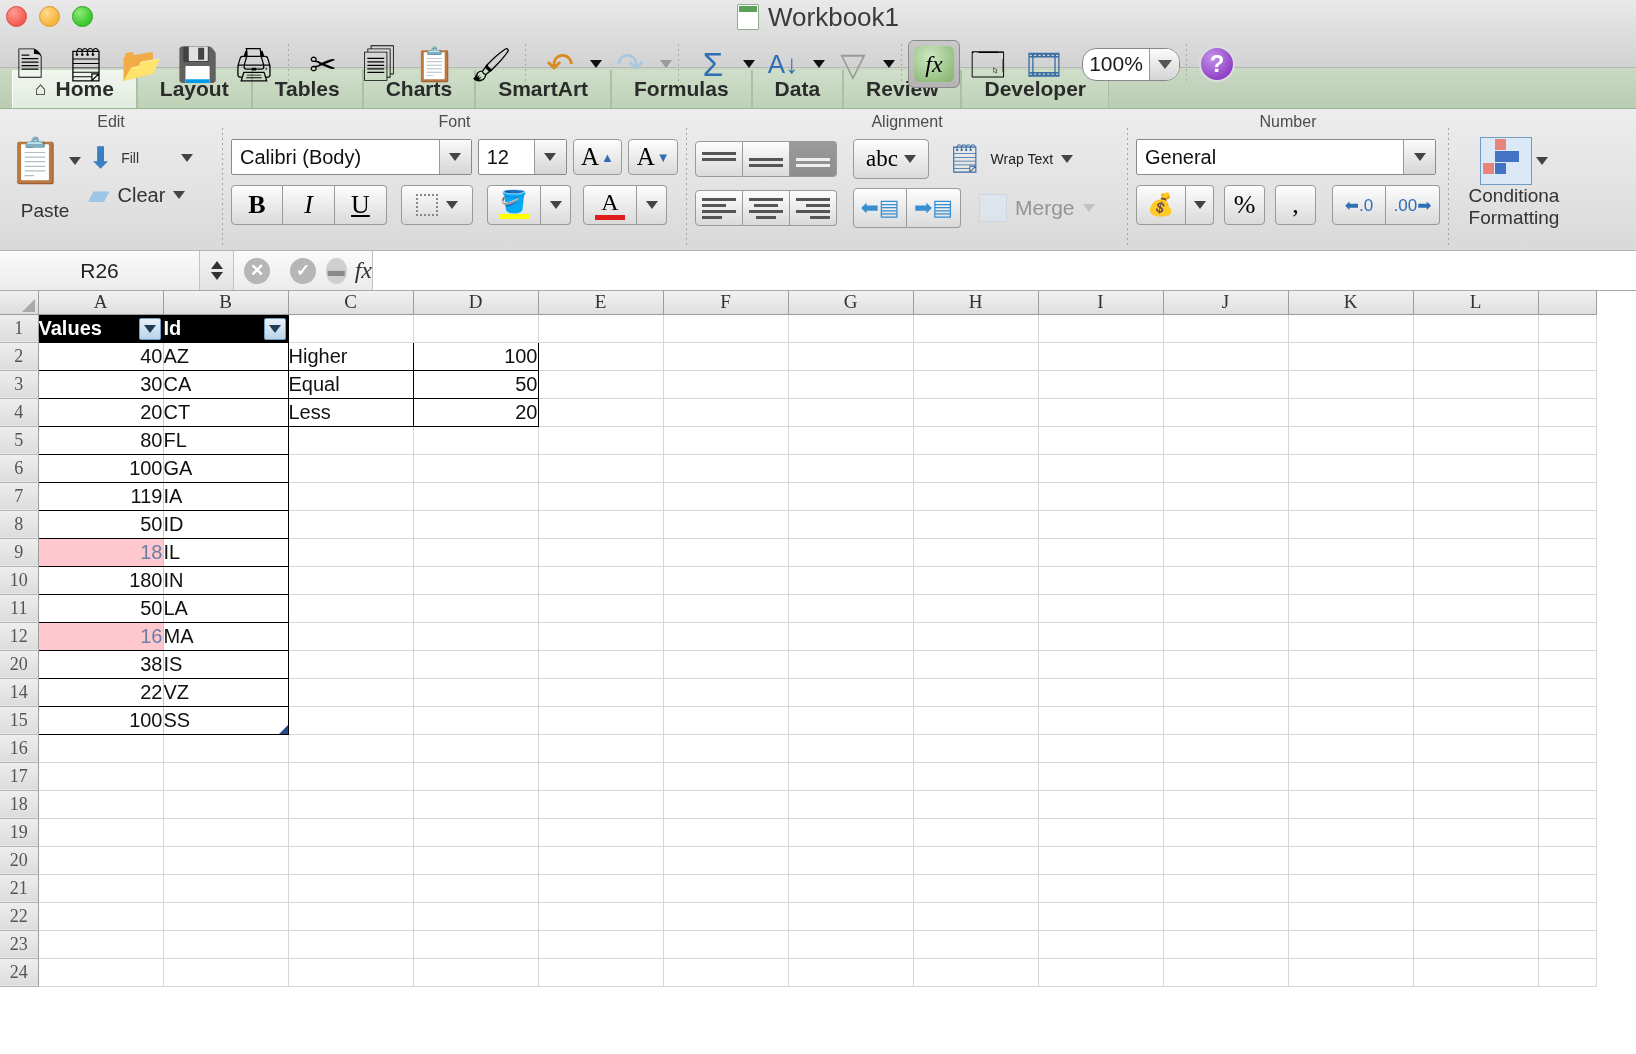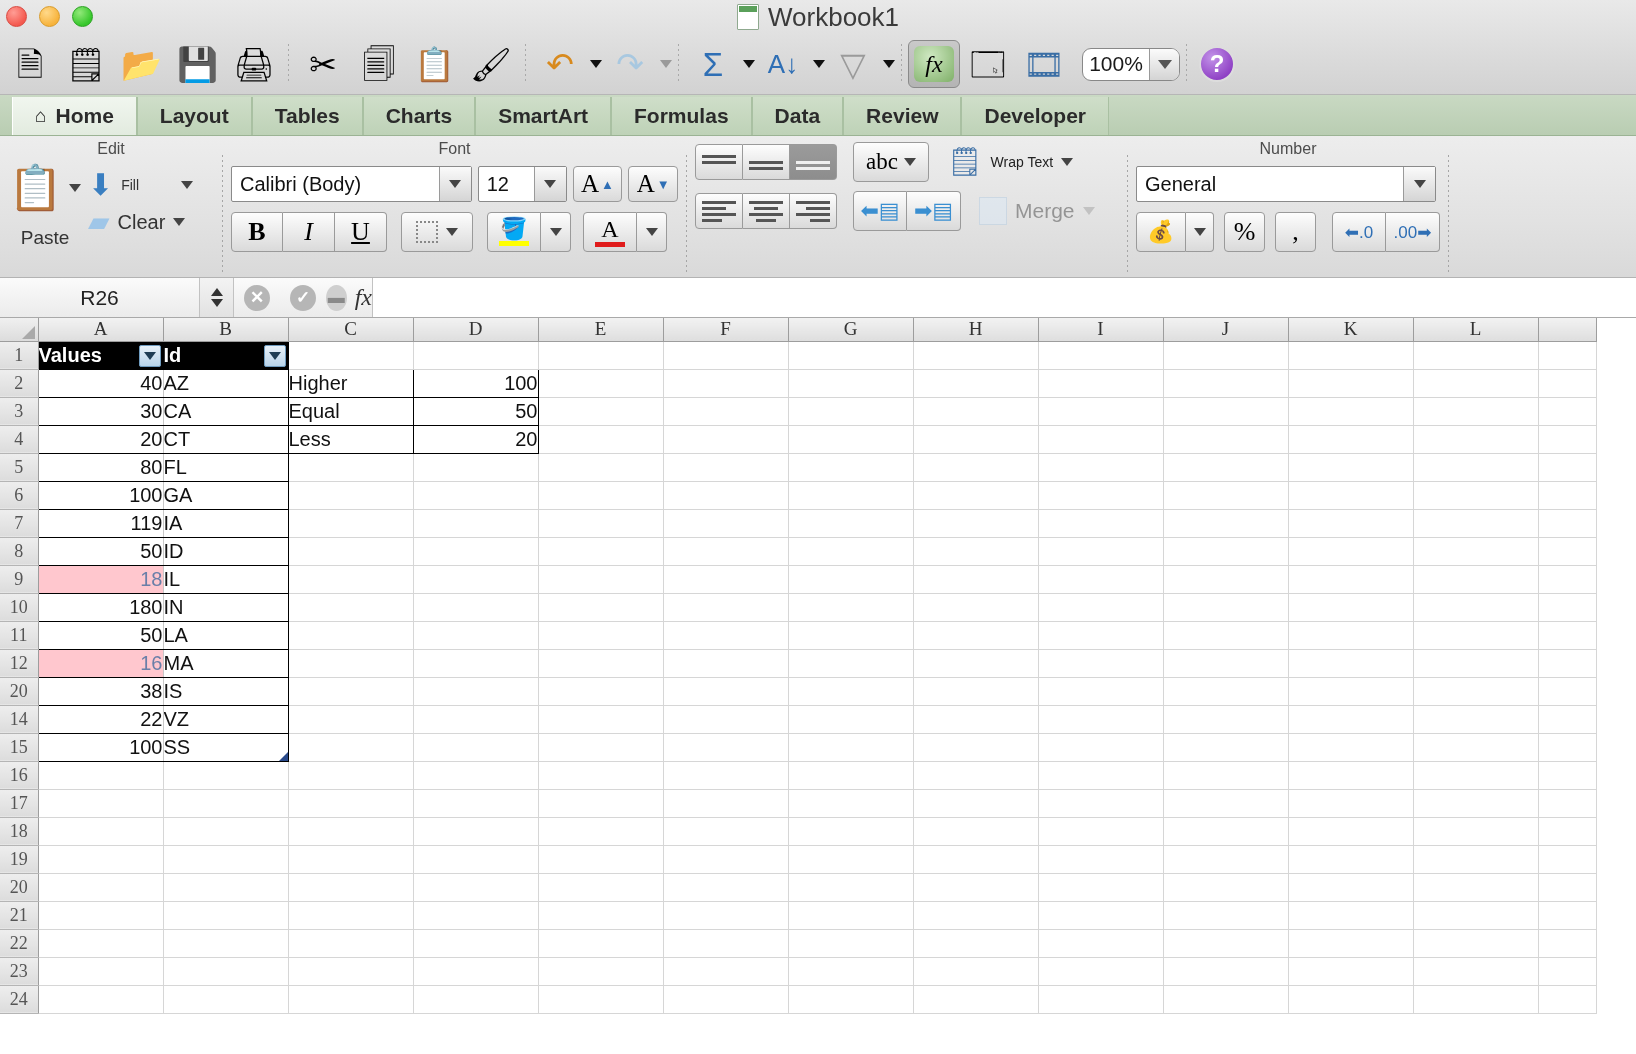--- a/index.html
+++ b/index.html
@@ -14,7 +14,7 @@
   
   .titlebar {
     position: relative;
-    height: 95px;
+    height: 68px;
     background: linear-gradient(to bottom, #e9e9e9 0%, #dcdcdc 55%, #d2d2d2 100%);
     border-bottom: 1px solid #b6b6b6;
   }

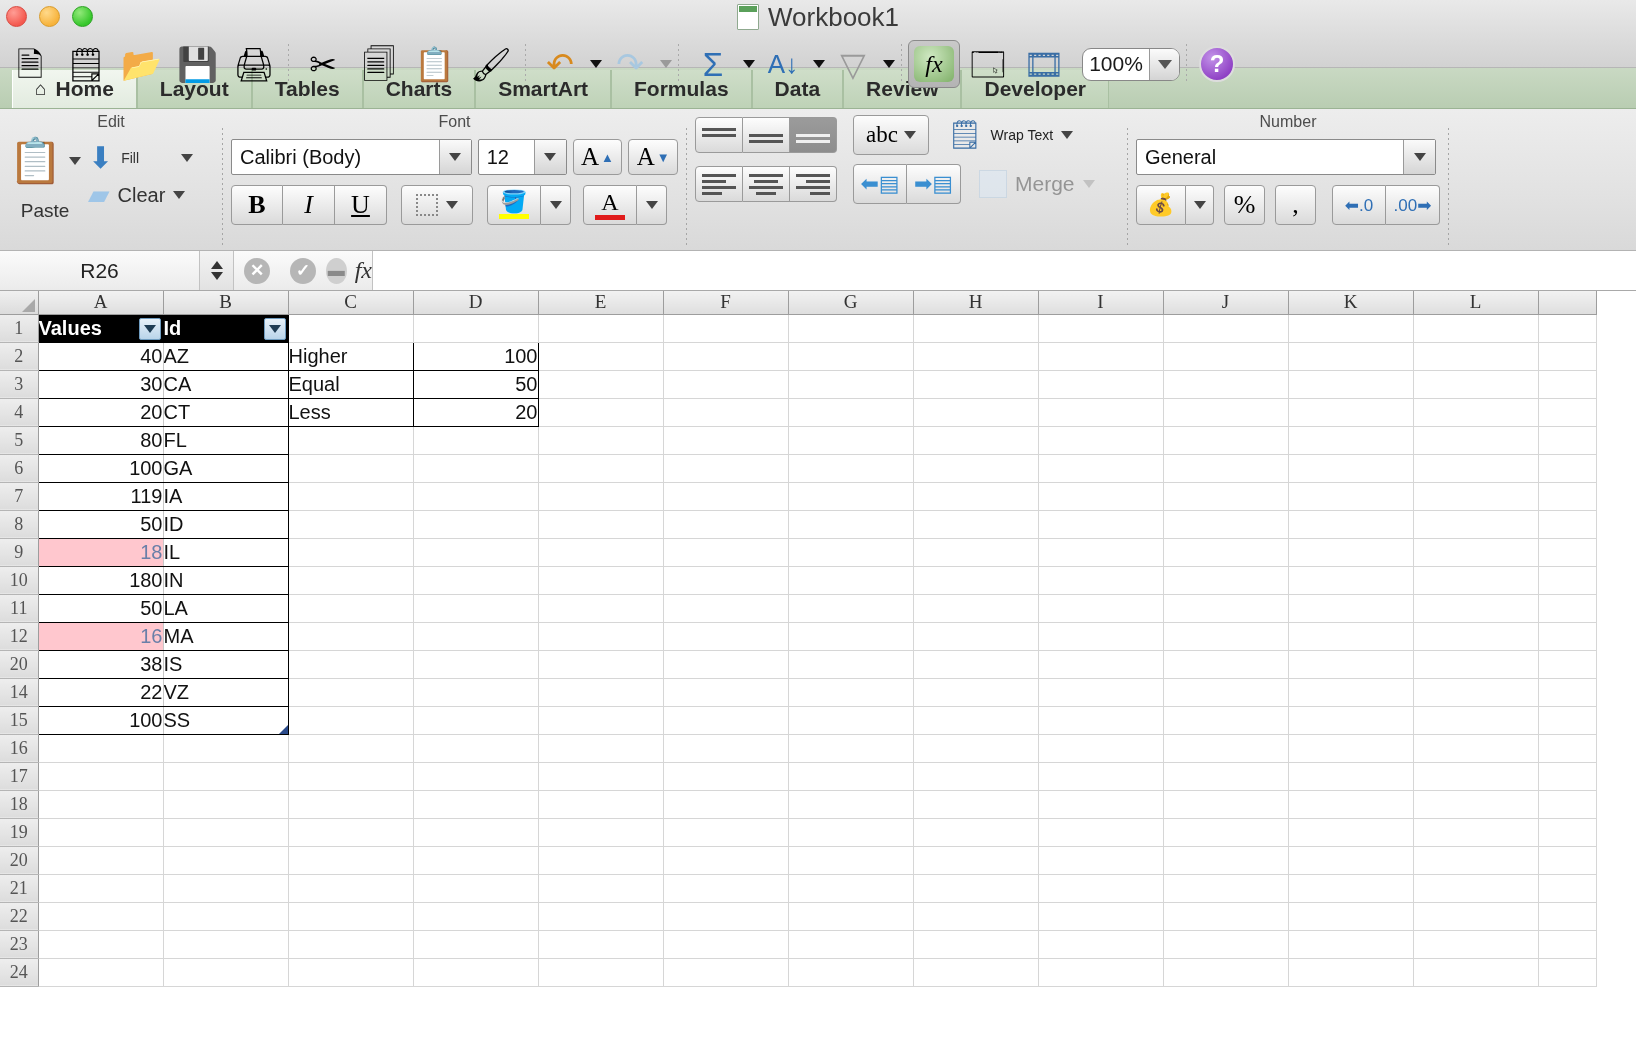--- a/index.html
+++ b/index.html
@@ -70,7 +70,7 @@
   .zoombox {
     display: flex; align-items: center;
     width: 98px; height: 33px; margin-left: 10px;
-    border: 1px solid #888; border-radius: 9px;
+    border: 1px solid #888; border-radius: 14px;
     background: #fff; overflow: hidden;
   }
   .zoombox .zv { flex: 1; text-align: center; font-size: 21px; color: #1a1a1a; }

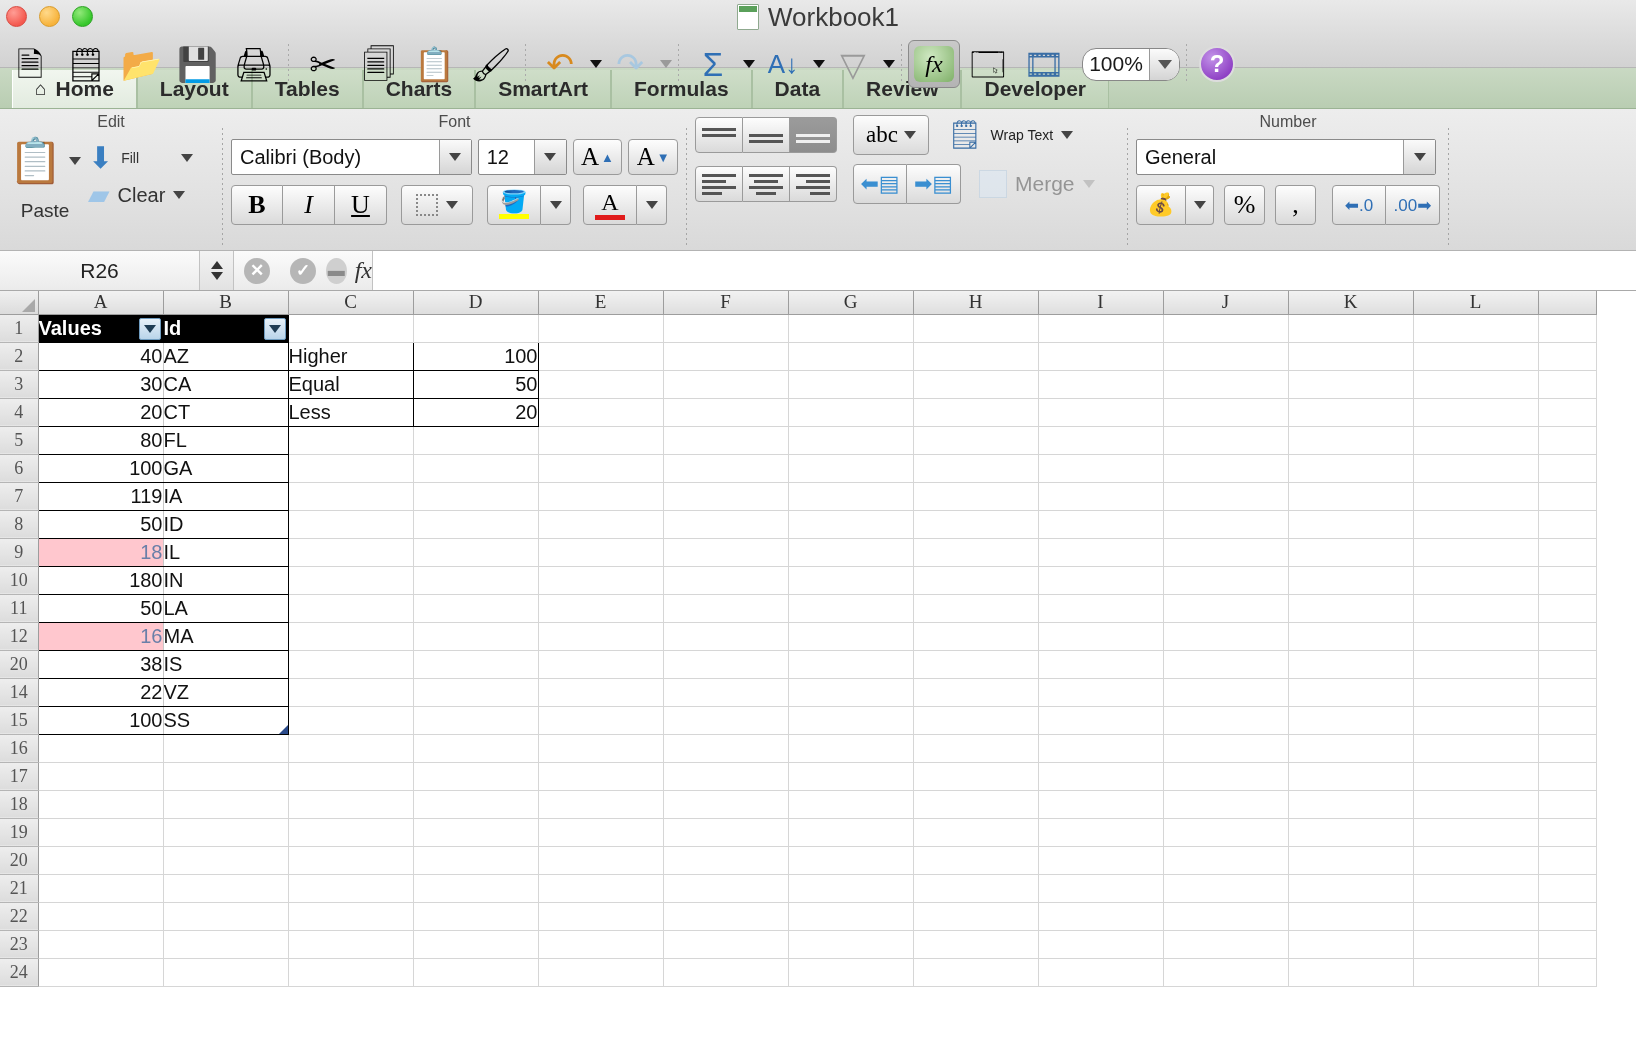--- a/index.html
+++ b/index.html
@@ -495,6 +495,7 @@
   <div class="group-sep"></div>
 
   <div class="group" style="width:440px">
+    <div class="group-title">Alignment</div>
     <div class="grow" style="padding-top:6px">
       <div style="display:flex">
         <div class="btnface" style="border-radius:4px 0 0 4px">

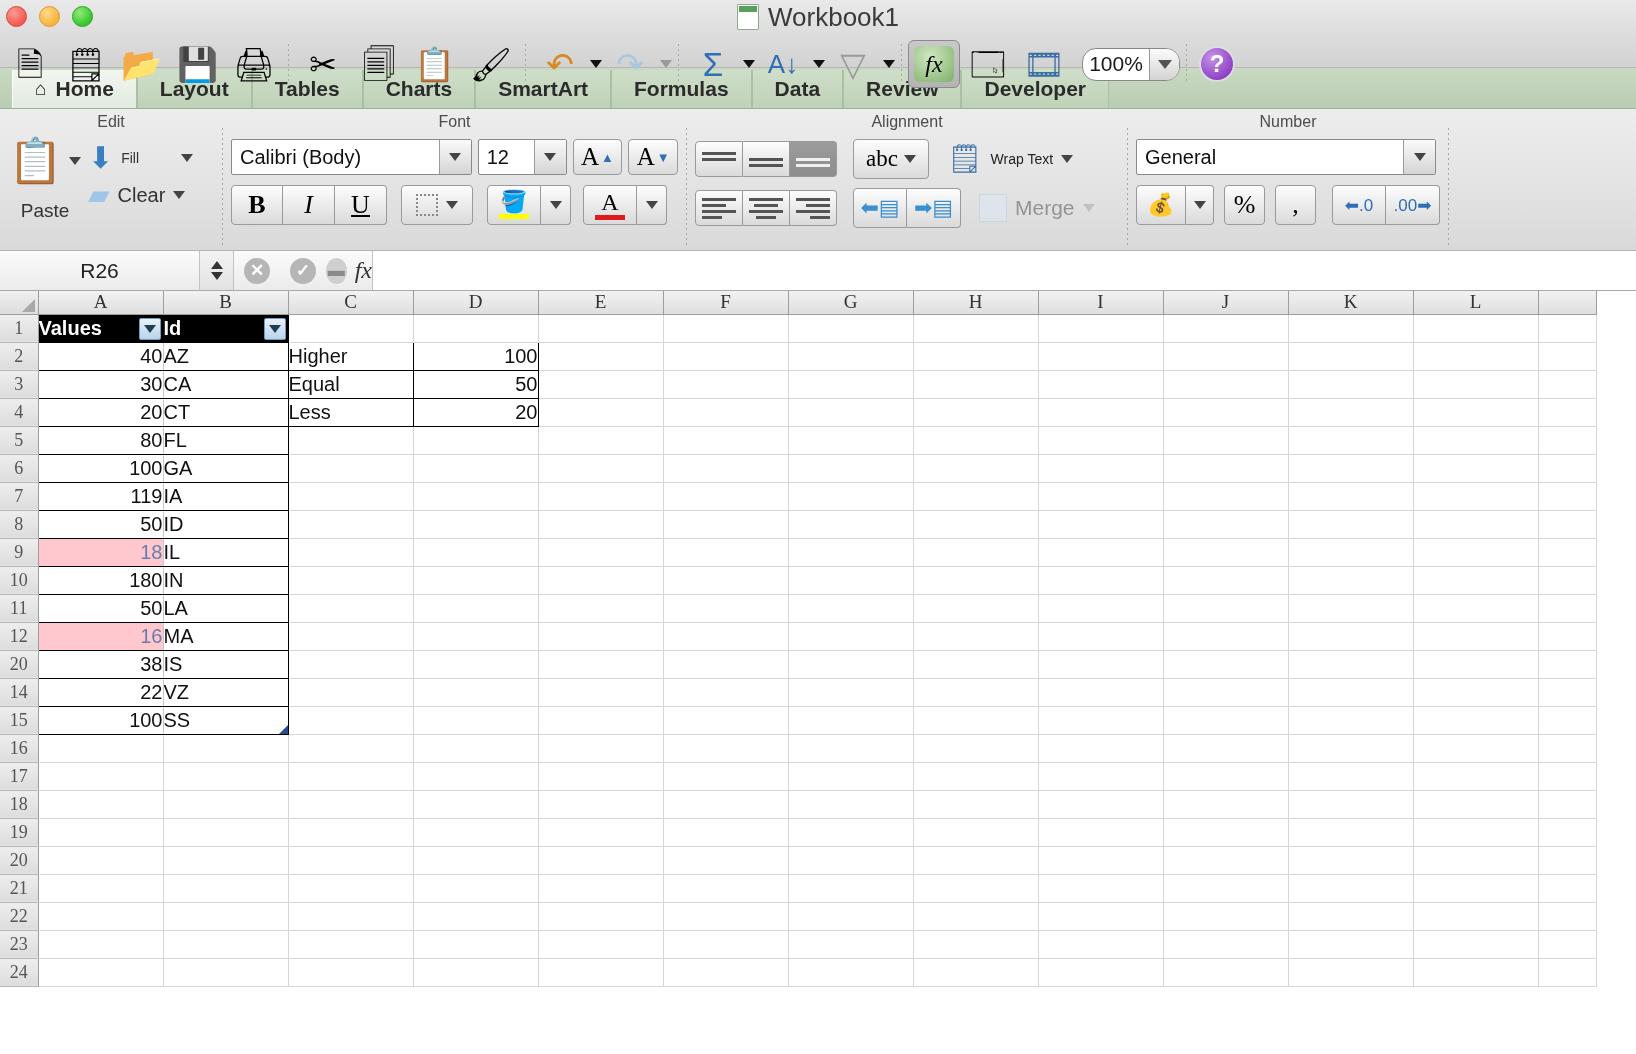--- a/index.html
+++ b/index.html
@@ -611,6 +611,23 @@
   </div>
   <div class="group-sep"></div>
 
+  <div class="group" style="width:130px;overflow:hidden">
+    <div class="group-title" style="height:24px">&nbsp;</div>
+    <div style="display:flex;flex-direction:column;align-items:center;padding-top:4px">
+      <div style="display:flex;align-items:flex-start;gap:4px">
+        <span style="display:inline-block;width:52px;height:48px;background:
+             linear-gradient(#dbe9f7,#dbe9f7);border:1px solid #6f9cc0;position:relative">
+          <span style="position:absolute;left:14px;top:1px;width:11px;height:11px;background:#e8847c"></span>
+          <span style="position:absolute;left:14px;top:13px;width:24px;height:11px;background:#4472c4"></span>
+          <span style="position:absolute;left:2px;top:25px;width:11px;height:11px;background:#e8847c"></span>
+          <span style="position:absolute;left:14px;top:25px;width:11px;height:11px;background:#4472c4"></span>
+        </span>
+        <span class="smallcaret" style="margin-top:20px"></span>
+      </div>
+      <span style="font-size:19px;color:#333;white-space:nowrap">Conditiona</span>
+      <span style="font-size:19px;color:#333;white-space:nowrap">Formatting</span>
+    </div>
+  </div>
 </div>
 
 <div class="formulabar">

